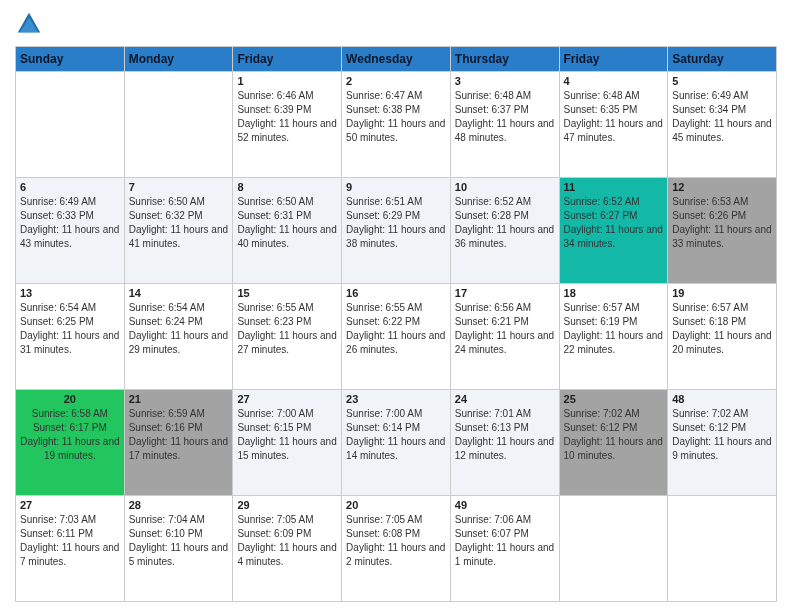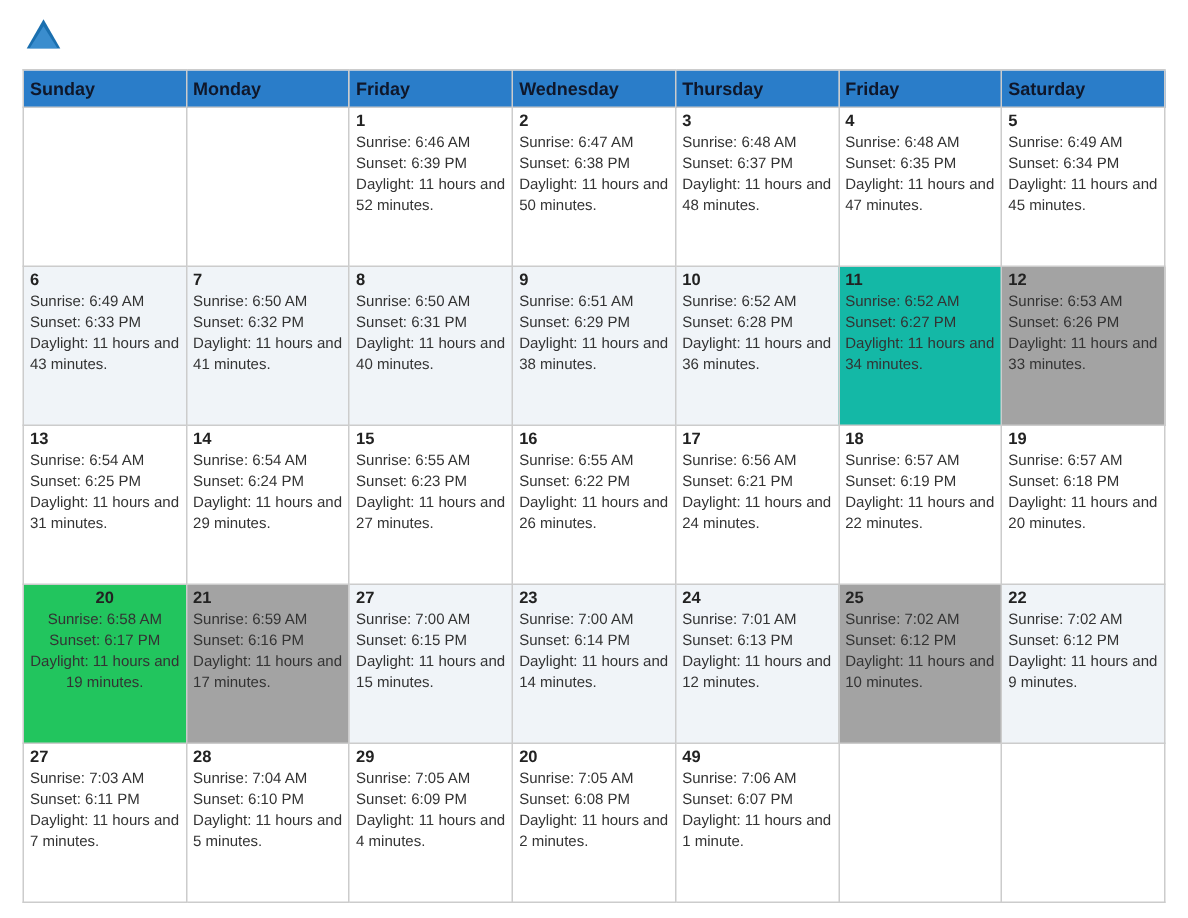--- a/index.html
+++ b/index.html
@@ -240,7 +240,7 @@
             <div class="cell-info">Sunrise: 7:02 AM<br>Sunset: 6:12 PM<br>Daylight: 11 hours and 10 minutes.</div>
           </td>
           <td style="background: rgb(240, 244, 248);">
-            <span class="day-num">22</span>
+            <span class="day-num">48</span>
             <div class="cell-info">Sunrise: 7:02 AM<br>Sunset: 6:12 PM<br>Daylight: 11 hours and 9 minutes.</div>
           </td>
         </tr>

